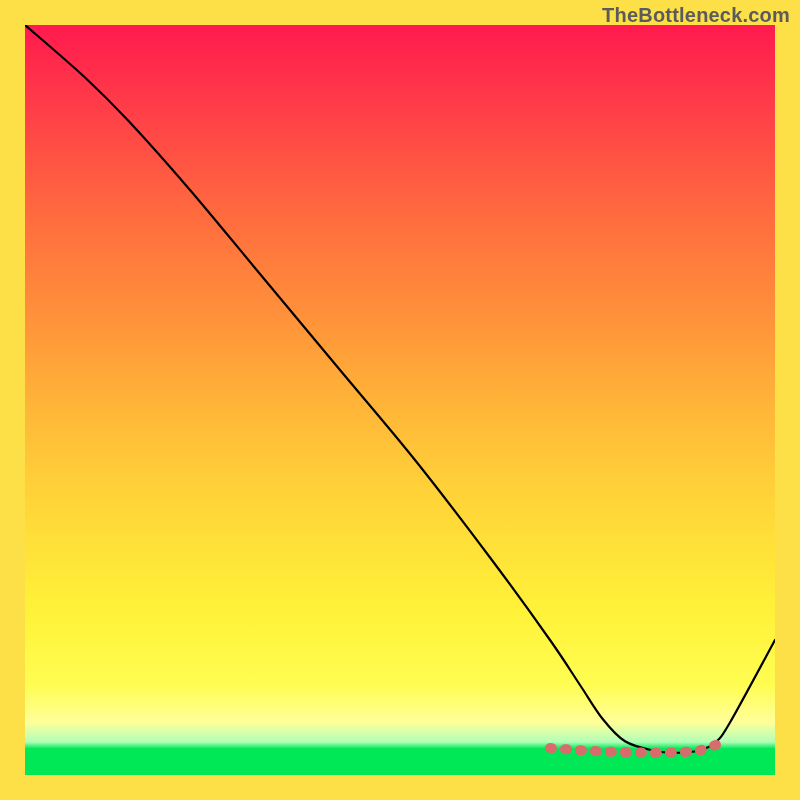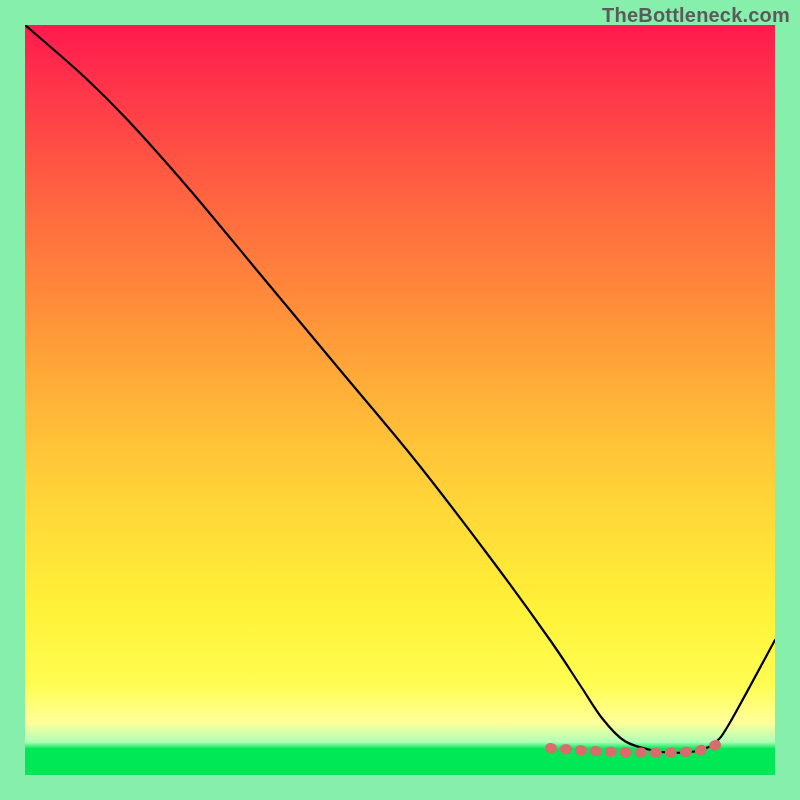--- a/index.html
+++ b/index.html
@@ -14,7 +14,7 @@
     position: relative;
     width: 800px;
     height: 800px;
-    background: #86efac;
+    background: #fde047;
   }
   .plot {
     position: absolute;

